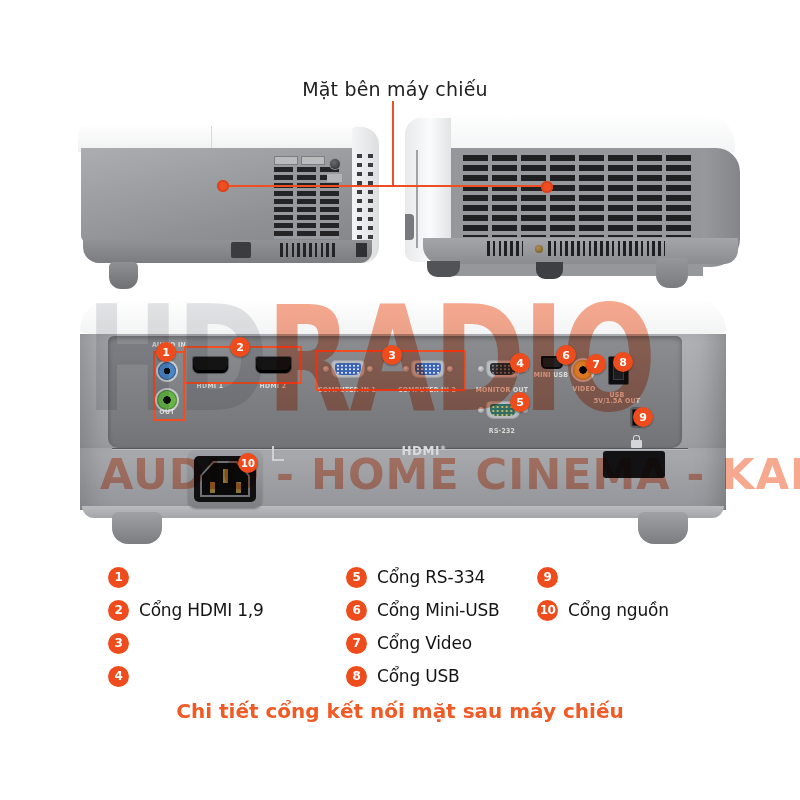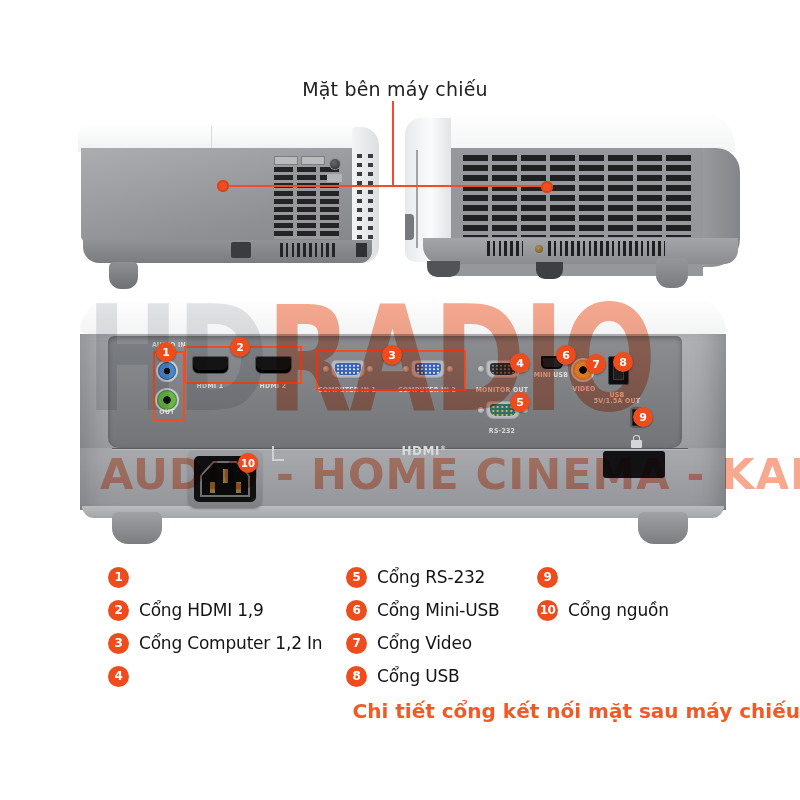--- a/index.html
+++ b/index.html
@@ -343,7 +343,7 @@
   <div class="lcol" style="left:346px;">
     <div class="lrow">
       <span class="lbadge">5</span>
-      <span class="llabel">Cổng RS-232</span>
+      <span class="llabel">Cổng RS-334</span>
     </div>
     <div class="lrow">
       <span class="lbadge">6</span>

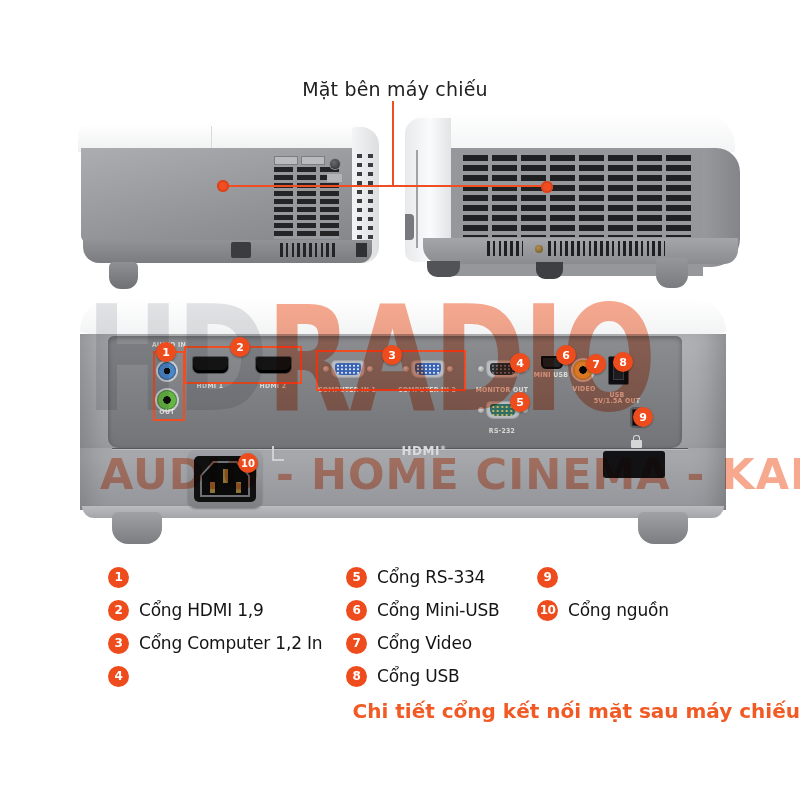--- a/index.html
+++ b/index.html
@@ -334,7 +334,6 @@
     </div>
     <div class="lrow">
       <span class="lbadge">3</span>
-      <span class="llabel">Cổng Computer 1,2 In</span>
     </div>
     <div class="lrow">
       <span class="lbadge">4</span>

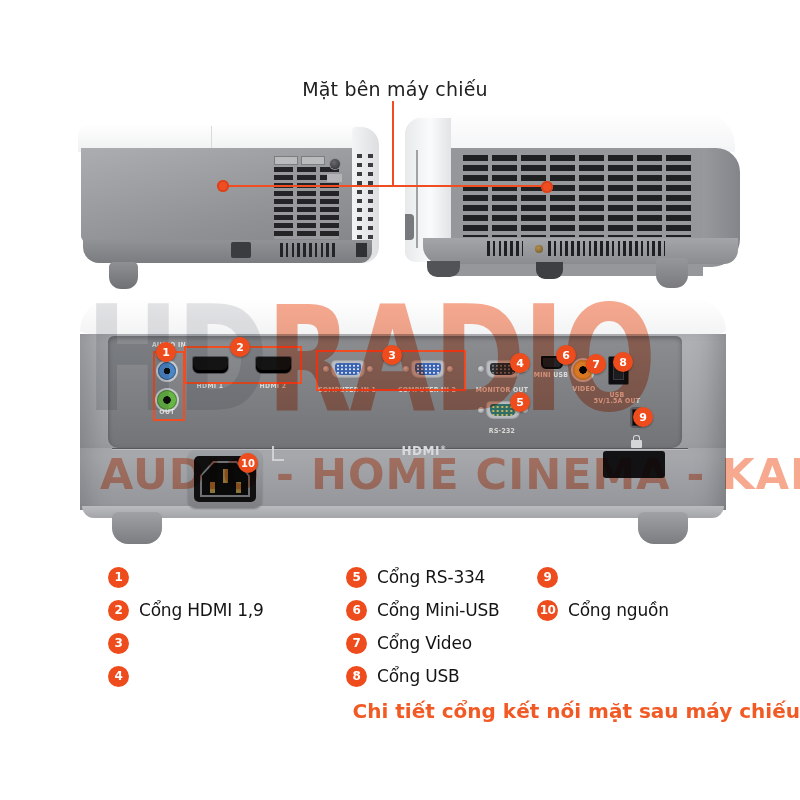--- a/index.html
+++ b/index.html
@@ -171,7 +171,7 @@
           font-size:12px;font-weight:700;display:flex;align-items:center;justify-content:center;
           letter-spacing:-.5px;}
   .llabel{font-size:17px;color:#141414;font-weight:500;letter-spacing:-.2px;white-space:nowrap;}
-  .caption{left:0;top:699px;width:800px;text-align:right;font-size:20px;font-weight:700;color:#f15a24;}
+  .caption{left:0;top:699px;width:800px;text-align:center;font-size:20px;font-weight:700;color:#f15a24;}
 </style>
 </head>
 <body>

